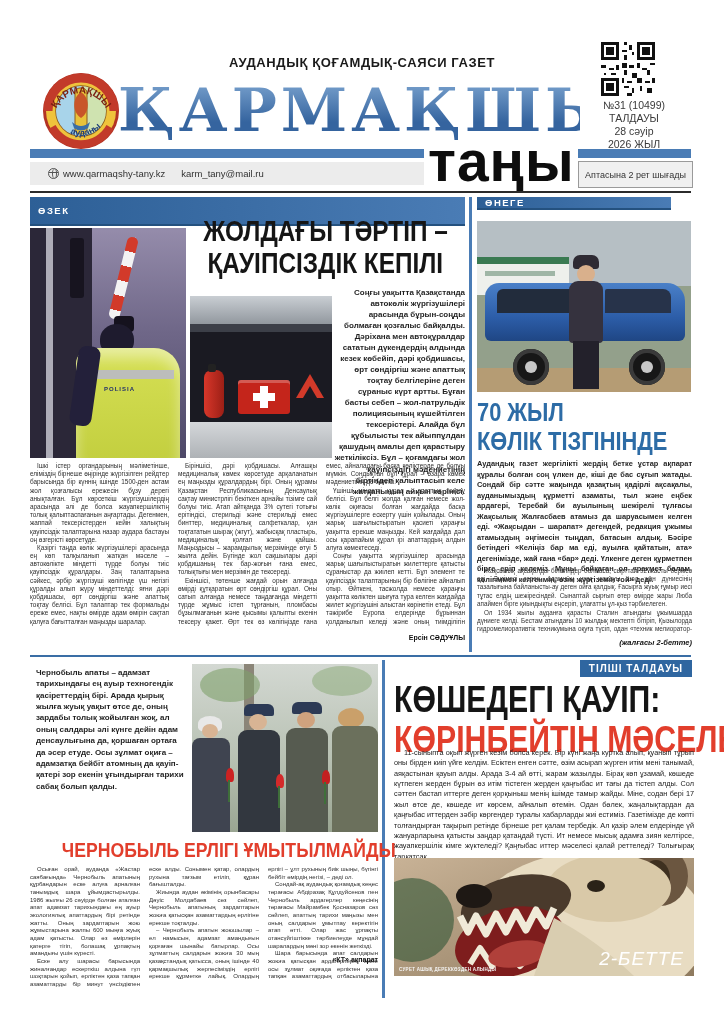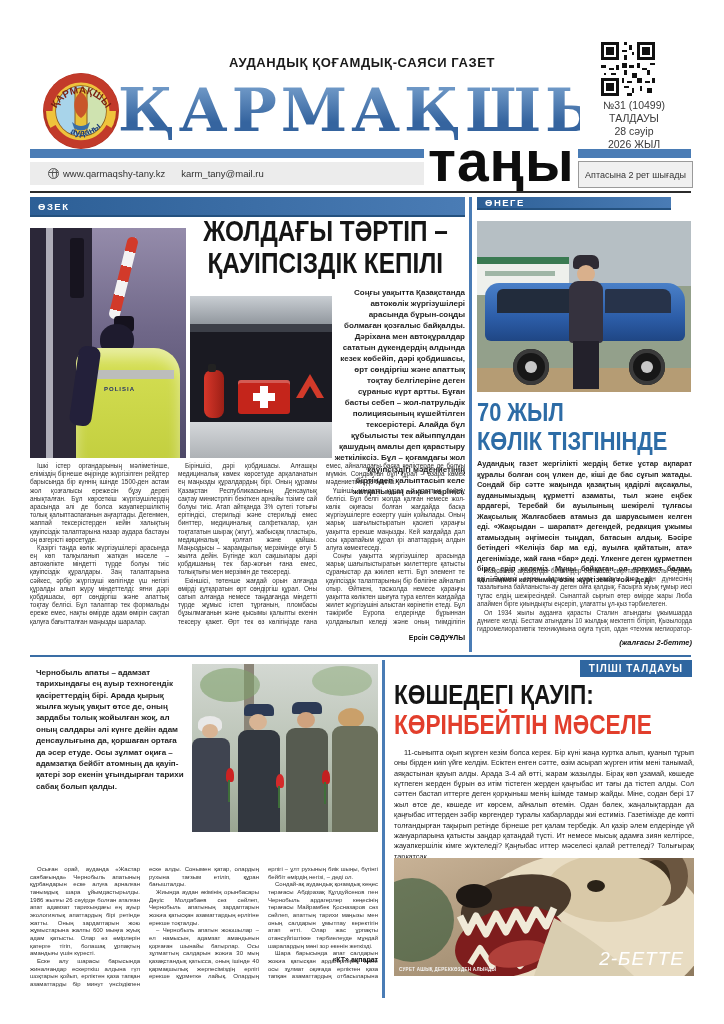--- a/index.html
+++ b/index.html
@@ -156,7 +156,7 @@
 
   <div class="abs rule-dark" style="left:30px;top:191px;width:661px;height:2px;"></div>
 
-  <div class="abs section-bar" style="left:30px;top:197px;width:435px;height:20px;">ӨЗЕК</div>
+  <div class="abs section-bar" style="left:30px;top:197px;width:435px;height:29px;">ӨЗЕК</div>
 
   <div class="abs hl" style="left:180px;top:215px;width:290px;text-align:center;font-size:29px;">
     <span class="cond">ЖОЛДАҒЫ ТӘРТІП –</span><br>

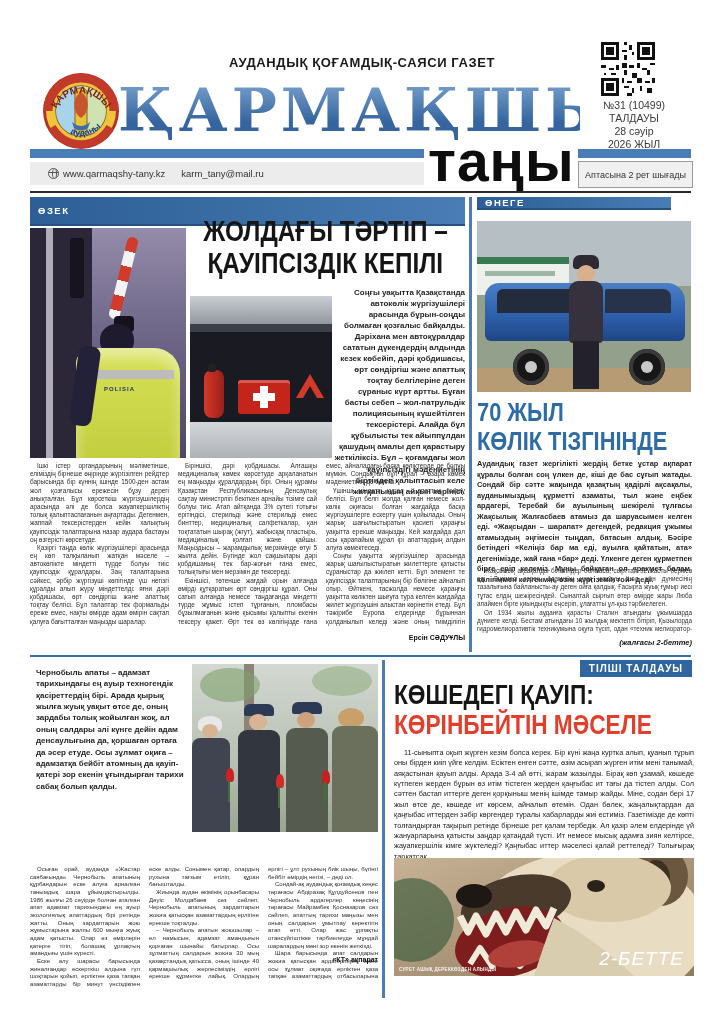--- a/index.html
+++ b/index.html
@@ -278,7 +278,7 @@
 
   <div class="abs tilshi-bar" style="left:580px;top:660px;width:112px;height:17px;">ТІЛШІ ТАЛДАУЫ</div>
 
-  <div class="abs hl hl-left" style="left:394px;top:680px;width:300px;font-size:27px;">
+  <div class="abs hl hl-left" style="left:394px;top:680px;width:300px;font-size:36px;">
     <span class="cond">КӨШЕДЕГІ ҚАУІП:</span><br>
     <span class="cond hl-red">КӨРІНБЕЙТІН МӘСЕЛЕ</span>
   </div>

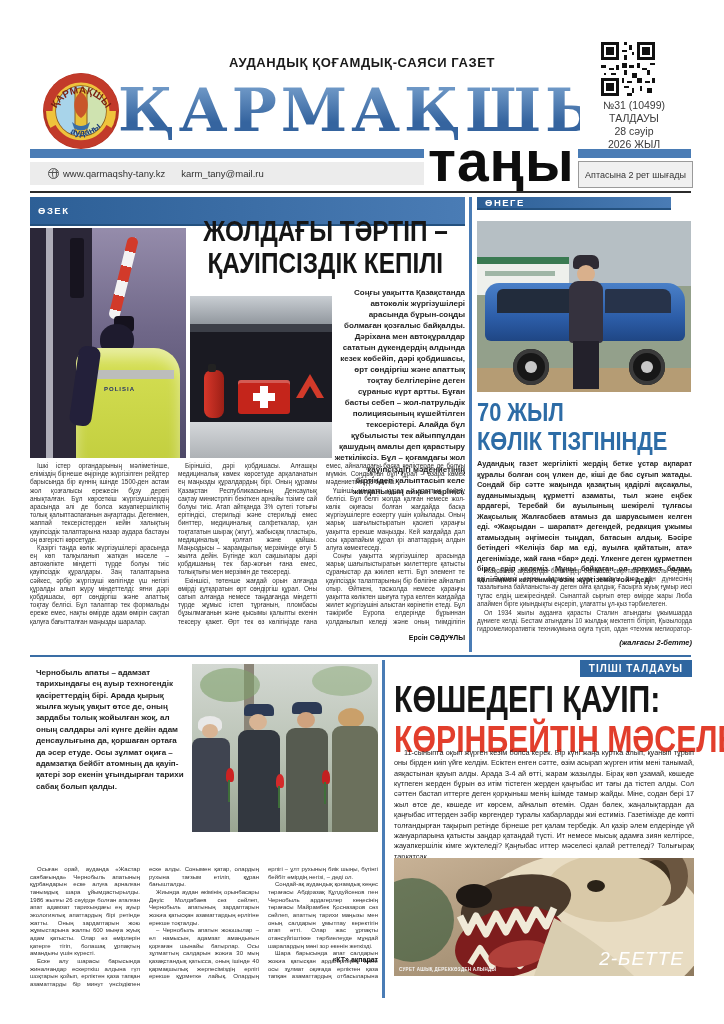--- a/index.html
+++ b/index.html
@@ -264,6 +264,9 @@
     <div class="abs" style="left:132px;top:118px;width:2px;height:22px;background:#3f6f3a;"></div>
   </div>
 
+  <div class="abs hl hl-red" style="left:30px;top:838px;width:348px;text-align:center;font-size:21px;">
+    <span class="cond">ЧЕРНОБЫЛЬ ЕРЛІГІ ҰМЫТЫЛМАЙДЫ</span>
+  </div>
 
   <div class="abs cols3" style="left:30px;top:866px;width:348px;height:126px;font-size:6px;">
     <p>Осыған орай, ауданда «Жастар саябағында» Чернобыль апатының құрбандарын еске алуға арналған танымдық шара ұйымдастырылды. 1986 жылғы 26 сәуірде болған аталған апат адамзат тарихындағы ең ауыр экологиялық апаттардың бірі ретінде жатты. Оның зардаптарын жою жұмыстарына жалпы 600 мыңға жуық адам қатысты. Олар өз өмірлерін қатерге тігіп, болашақ ұрпақтың амандығы үшін күресті.</p>

